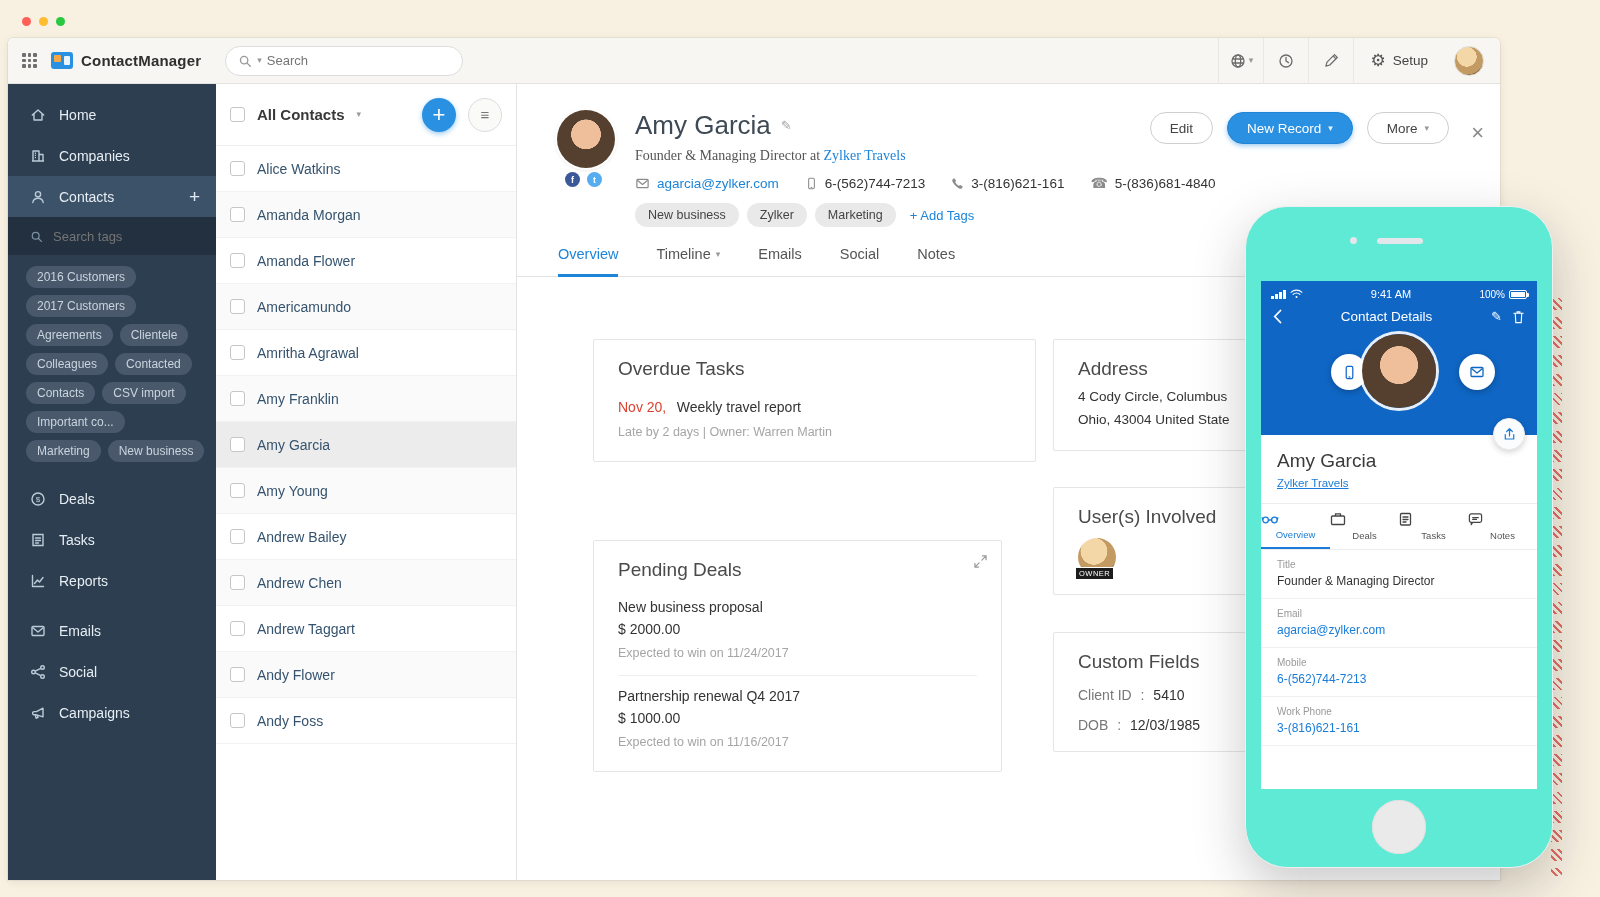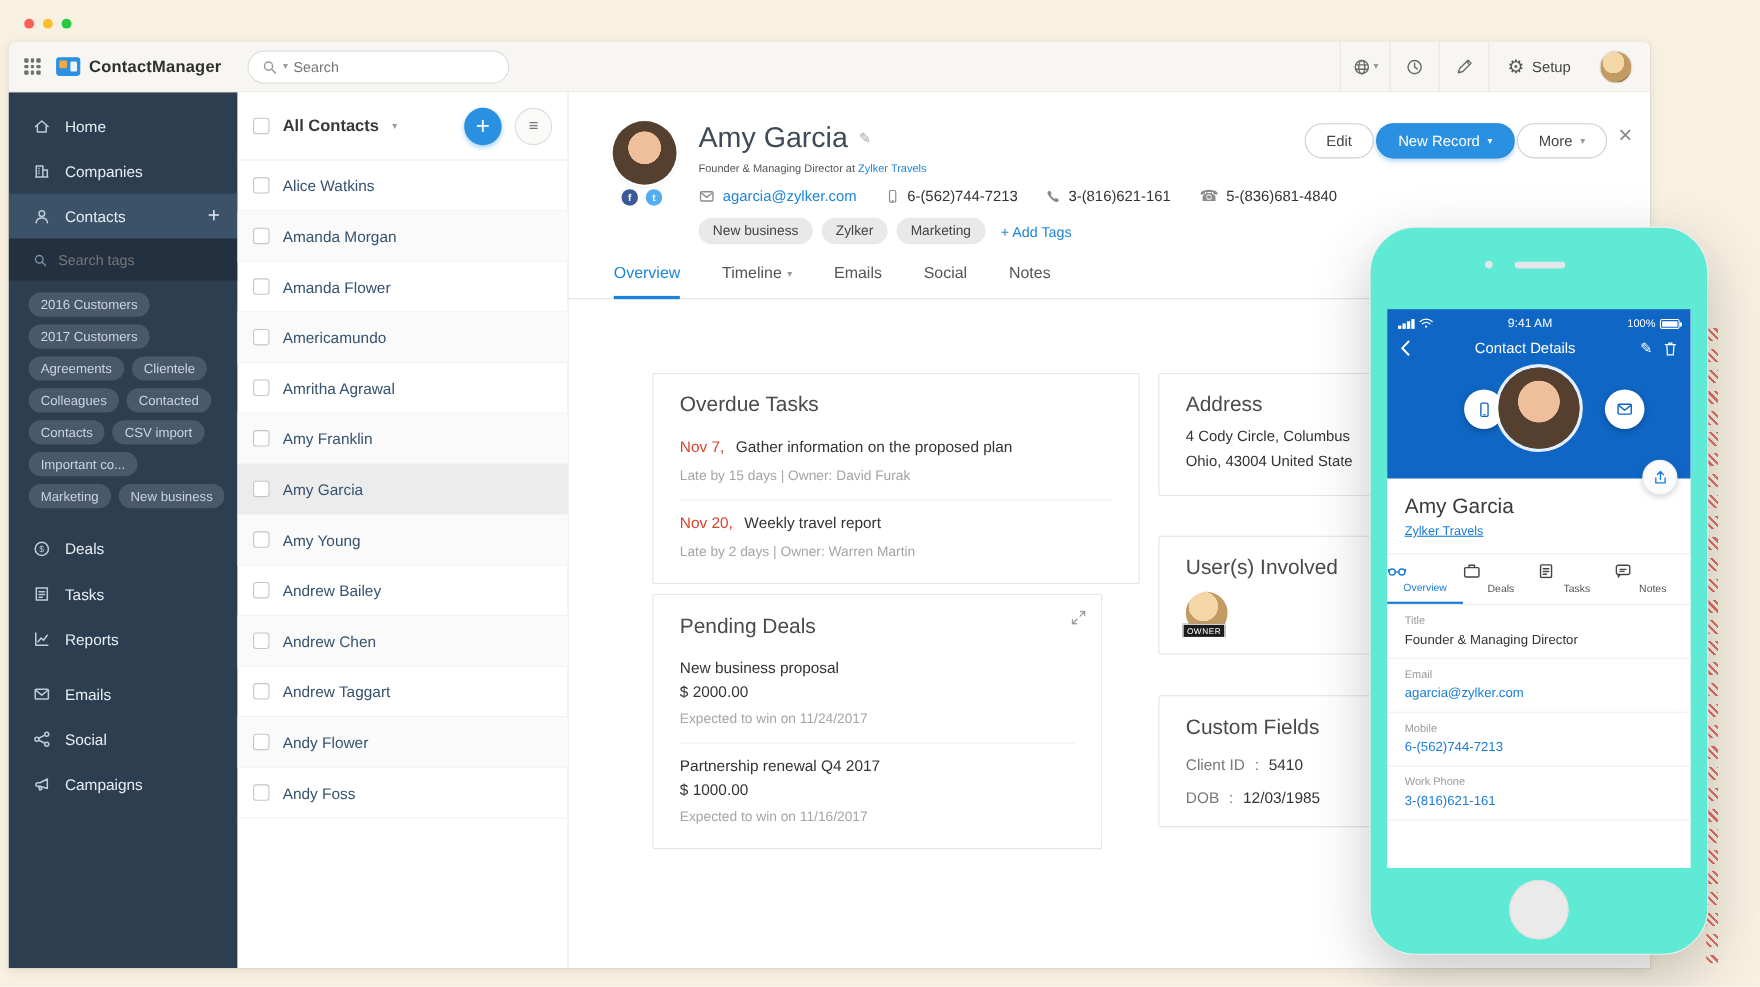--- a/index.html
+++ b/index.html
@@ -77,7 +77,7 @@
 
   
   .main { flex:1; min-width:0; position:relative; background:#fff; }
-  .top-actions { position:absolute; top:28px; right:16px; display:flex; align-items:flex-start; gap:2px; z-index:3; }
+  .top-actions { position:absolute; top:28px; right:16px; display:flex; align-items:flex-end; gap:14px; z-index:3; }
   .btn { height:32px; padding:0 19px; border-radius:16px; border:1px solid #cfcfcf; background:#fff; font-size:13.5px; color:#444; display:flex; align-items:center; gap:7px; cursor:pointer; font-family:inherit; }
   .btn.primary { background:#2a90e2; border-color:#2384d4; color:#fff; box-shadow:0 2px 5px rgba(42,144,226,.45); }
   .btn.primary .caret{ color:#e8f2fb; }

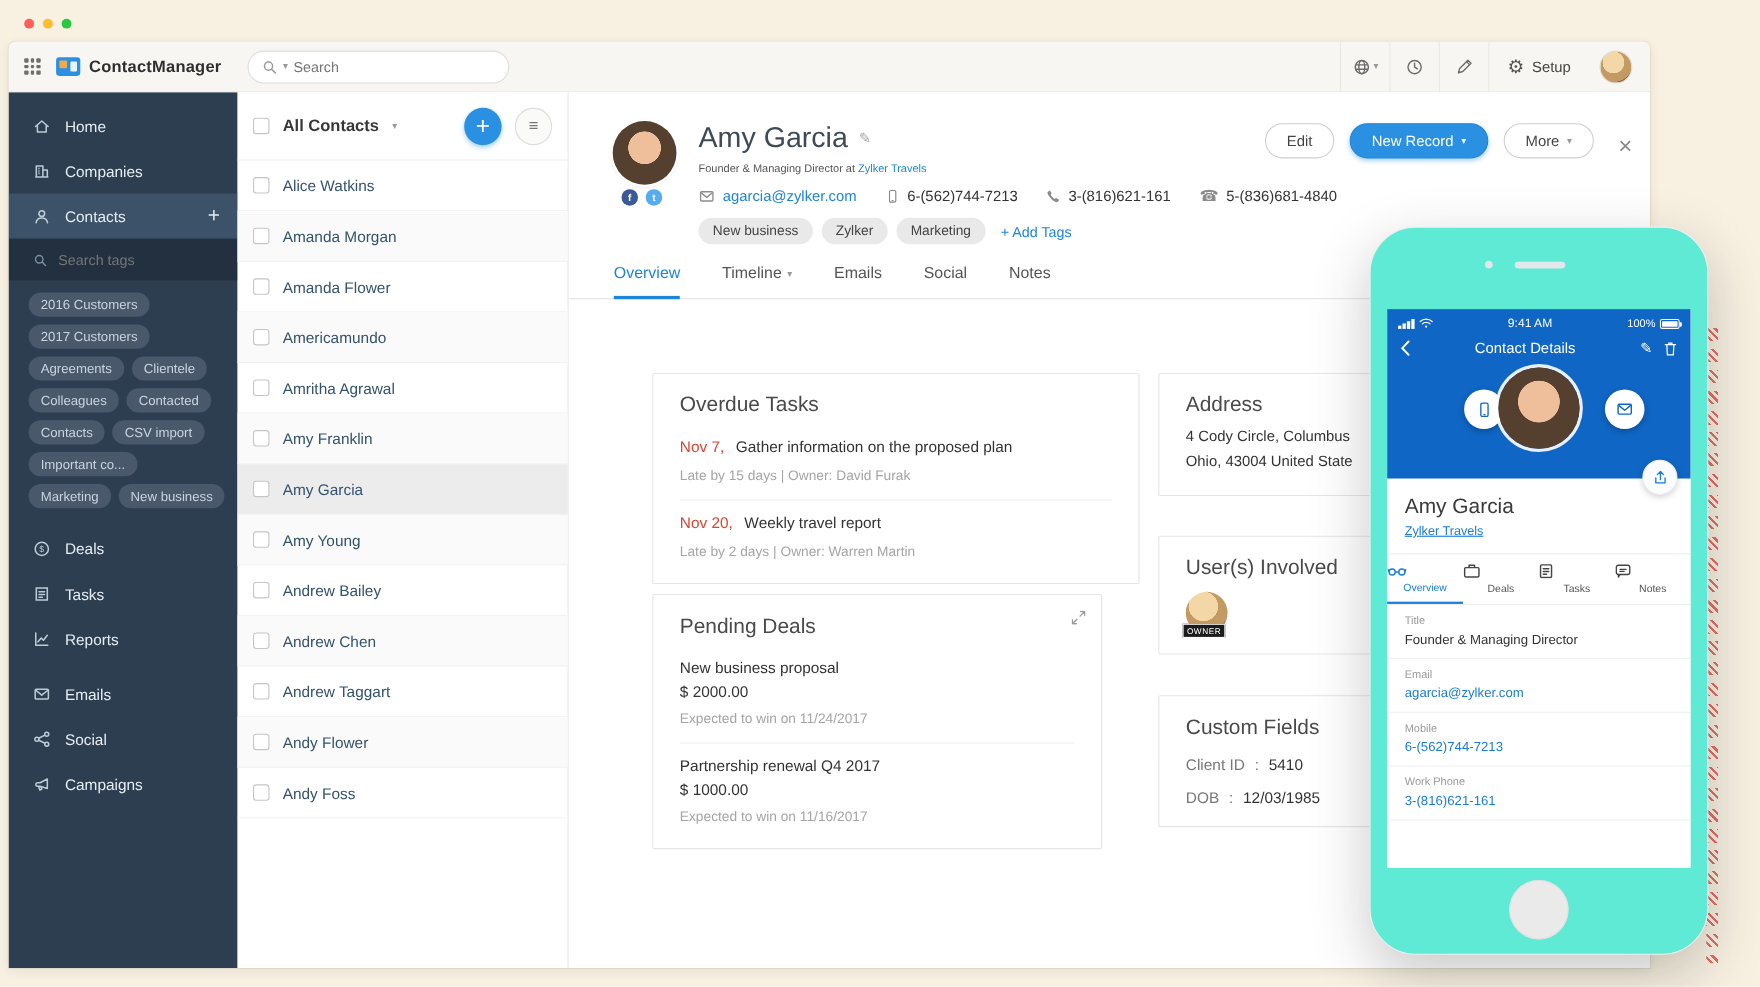--- a/index.html
+++ b/index.html
@@ -92,7 +92,7 @@
   .d-name-row { display:flex; align-items:center; gap:10px; }
   .d-name { font-size:26px; font-weight:500; color:#3e4a56; }
   .name-edit { font-size:13px; color:#a3a3a3; cursor:pointer; }
-  .d-sub { margin-top:7px; font-size:10px; color:#555; }
+  .d-sub { margin-top:7px; font-size:14px; color:#555;font-family:Liberation Serif, serif; }
   .link { color:#1d84d8; text-decoration:none; cursor:pointer; }
   .d-contact-row { margin-top:11px; display:flex; align-items:center; gap:26px; font-size:13.5px; color:#333; }
   .ci { display:flex; align-items:center; gap:7px; }

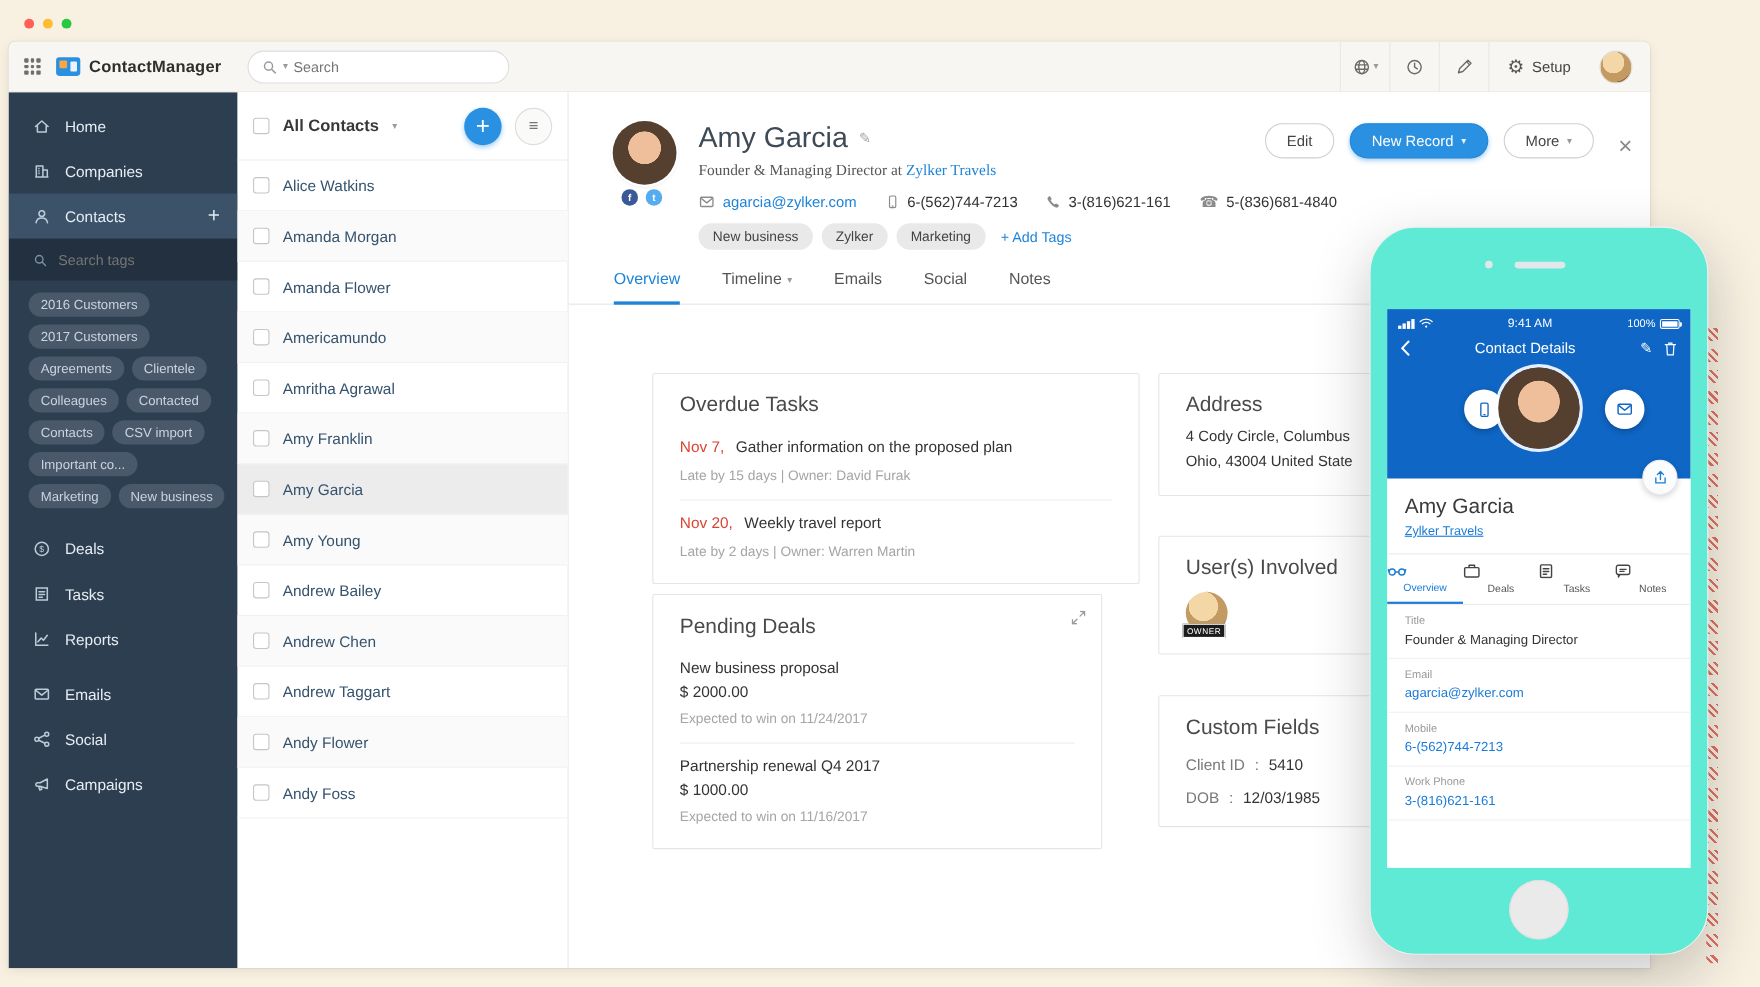--- a/index.html
+++ b/index.html
@@ -525,11 +525,6 @@
       <div class="card card-ot">
         <h3>Overdue Tasks</h3>
         <div class="titem">
-          <span class="tdate">Nov 7,</span>
-          <span class="ttext">Gather information on the proposed plan</span>
-          <div class="tmeta">Late by 15 days | Owner: David Furak</div>
-        </div>
-        <div class="titem">
           <span class="tdate">Nov 20,</span>
           <span class="ttext">Weekly travel report</span>
           <div class="tmeta">Late by 2 days | Owner: Warren Martin</div>

